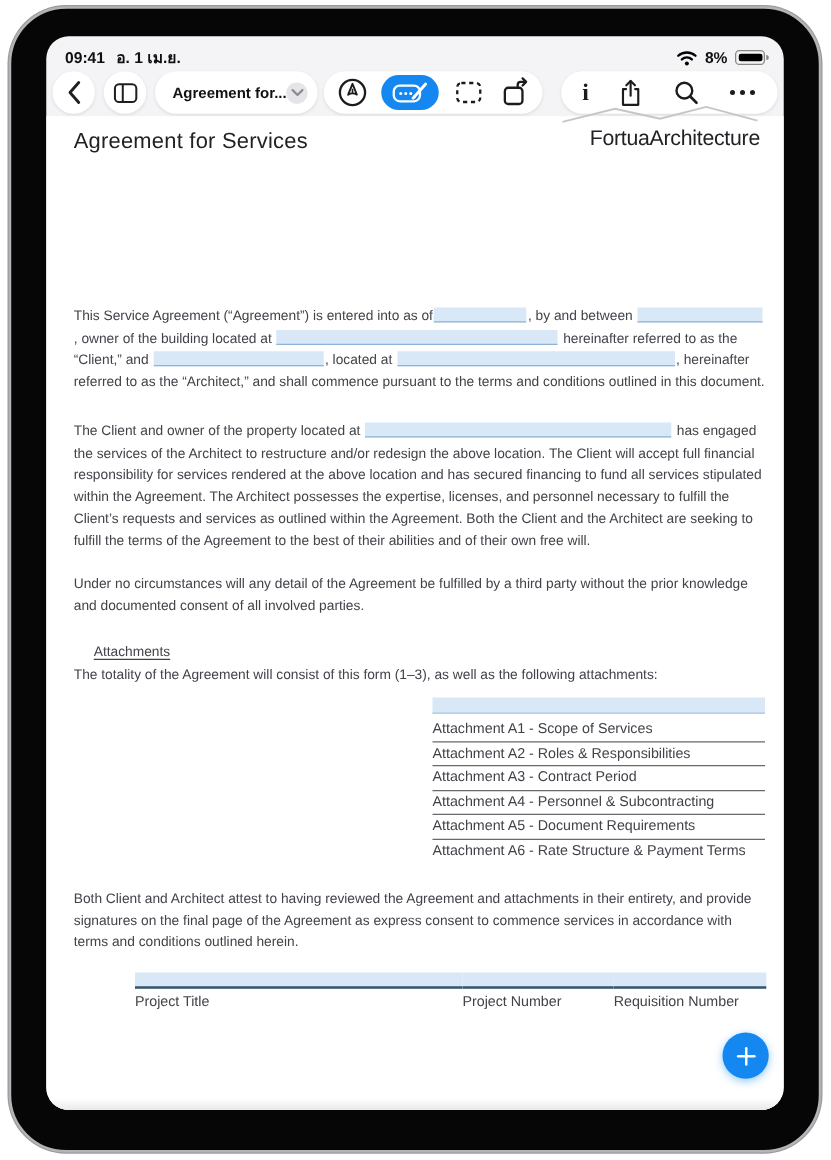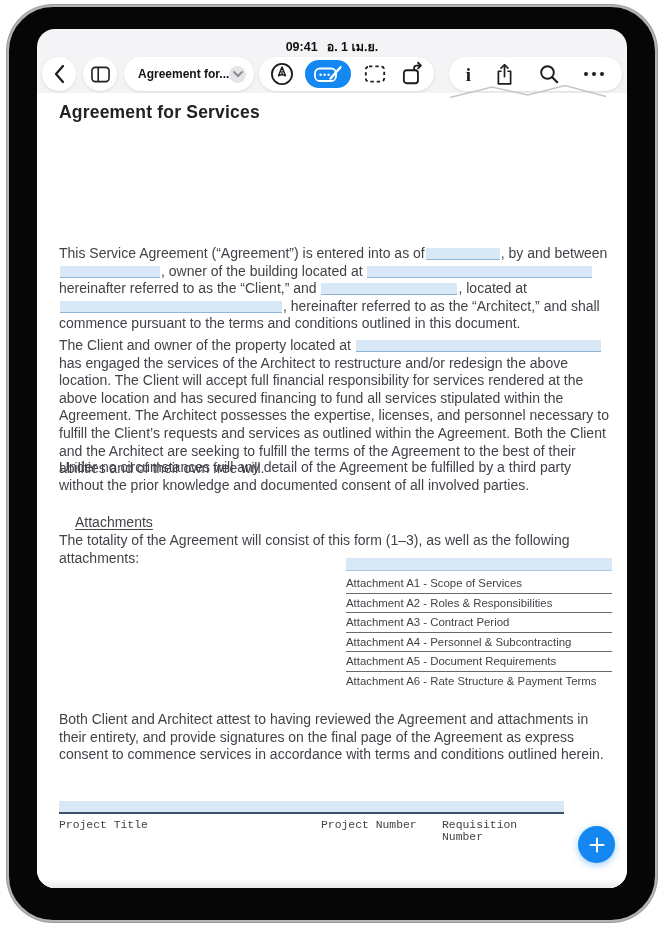--- a/index.html
+++ b/index.html
@@ -32,7 +32,7 @@
   .statusbar{
     position:absolute;top:8px;left:0;right:0;height:18px;
     display:flex;justify-content:space-between;align-items:center;
-    padding:0 15px;font-size:12.5px;font-weight:700;color:#101012;flex-direction:column;
+    padding:0 15px;font-size:12.5px;font-weight:700;color:#101012;
   }
   .sb-left{display:flex;gap:9px;align-items:center;}
   .sb-right{display:flex;gap:6px;align-items:center;}

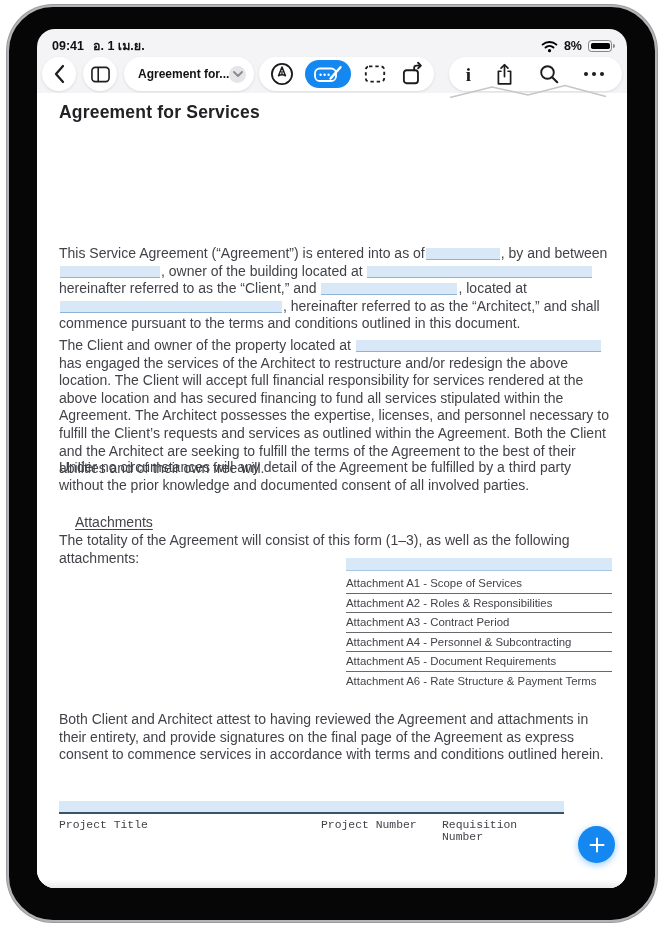--- a/index.html
+++ b/index.html
@@ -63,7 +63,7 @@
   .page{position:absolute;left:0;right:0;top:64px;bottom:0;background:#fff;}
   .page::after{content:"";position:absolute;left:0;right:0;bottom:0;height:9px;
     background:linear-gradient(#ffffff,#e9e9eb);}
-  .doc-title{position:absolute;left:22px;top:9px;font-size:17.5px;font-weight:700;color:#222226;letter-spacing:.2px;}
+  .doc-title{position:absolute;left:22px;top:9px;font-size:17.5px;font-weight:400;color:#222226;letter-spacing:.2px;}
   .logo{position:absolute;right:19px;top:-9px;text-align:right;}
   .logo-text{font-size:17px;font-weight:500;color:#222226;letter-spacing:-.2px;margin-top:-3px;}
   .dtext{position:absolute;left:22px;width:554px;font-size:14px;line-height:17.6px;color:var(--ink);}

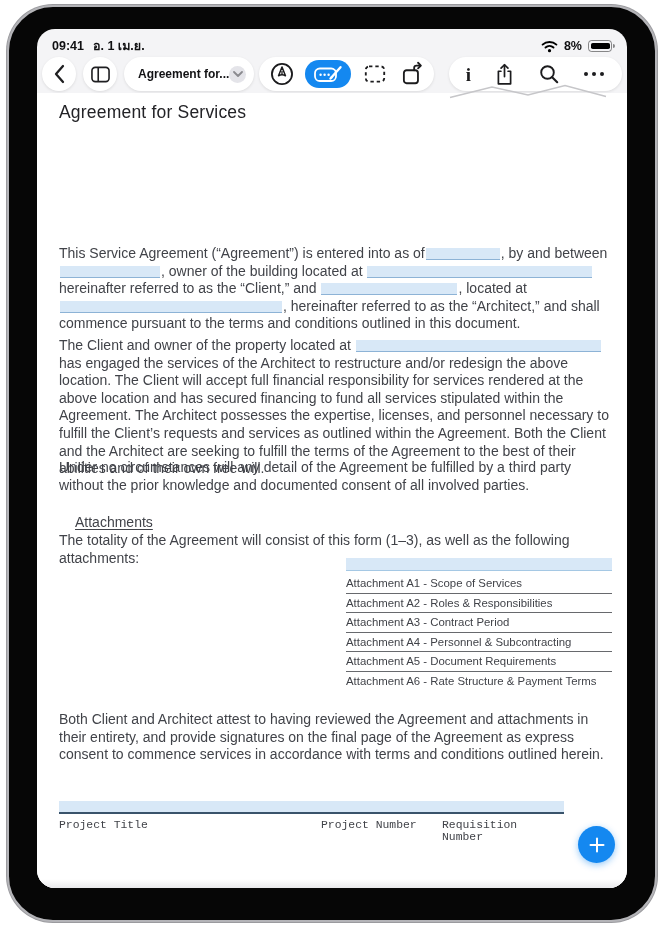--- a/index.html
+++ b/index.html
@@ -199,6 +199,7 @@
         <svg width="160" height="15" viewBox="0 0 160 15">
           <polyline points="2,13.5 44,3 80,11 117,1.5 158,12.5" fill="none" stroke="#c6c6c9" stroke-width="1.5"></polyline>
         </svg>
+        <div class="logo-text">FortuaArchitecture</div>
       </div>
 
       <div class="dtext p1"><span>This Service Agreement (“Agreement”) is entered into as of</span><span class="blank" style="width: 74px;"></span><span>, by and between </span><span class="blank" style="width: 100px;"></span><span>, owner of the building located at </span><span class="blank" style="width: 225px;"></span><span> hereinafter referred to as the “Client,” and </span><span class="blank" style="width: 136px;"></span><span>, located at </span><span class="blank" style="width: 222px;"></span><span>, hereinafter referred to as the “Architect,” and shall commence pursuant to the terms and conditions outlined in this document.</span></div>

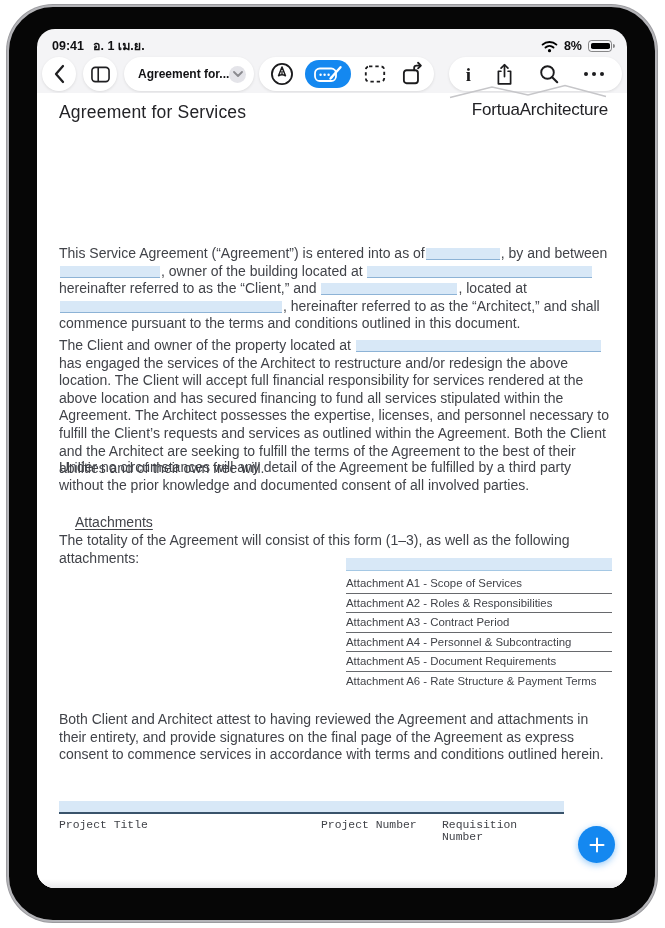--- a/index.html
+++ b/index.html
@@ -66,7 +66,7 @@
   .doc-title{position:absolute;left:22px;top:9px;font-size:17.5px;font-weight:400;color:#222226;letter-spacing:.2px;}
   .logo{position:absolute;right:19px;top:-9px;text-align:right;}
   .logo-text{font-size:17px;font-weight:500;color:#222226;letter-spacing:-.2px;margin-top:-3px;}
-  .dtext{position:absolute;left:22px;width:554px;font-size:14px;line-height:17.6px;color:var(--ink);}
+  .dtext{position:absolute;left:22px;width:554px;font-size:11px;line-height:17.6px;color:var(--ink);}
   .p1{top:152px;} .p2{top:244px;} .p3{top:366px;} .p4{top:618px;}
   .attach-head{top:421px;text-decoration:underline;text-underline-offset:2px;margin-left:16px;}
   .attach-intro{top:439px;}

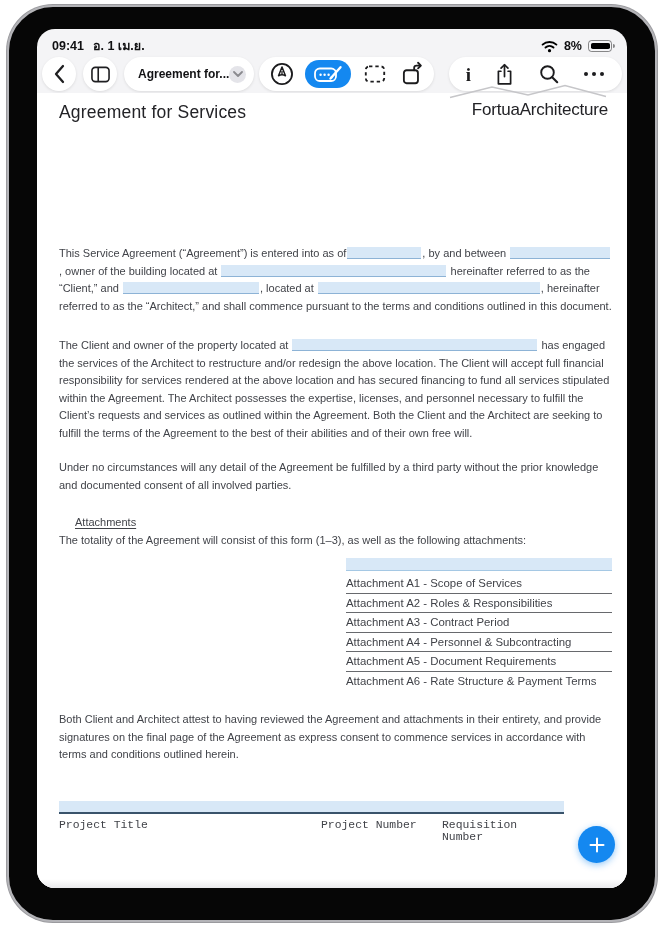--- a/index.html
+++ b/index.html
@@ -75,7 +75,7 @@
   .att-blank{height:13px;background:var(--field-fill);border-bottom:1.5px solid #a5c8e4;margin-bottom:3px;}
   .att-row{height:19.6px;line-height:19.4px;font-size:11.4px;color:var(--ink);border-bottom:1px solid var(--row-line);}
   .att-row:last-child{border-bottom:none;}
-  .ffields{position:absolute;left:22px;top:708px;width:554px;display:flex;justify-content:flex-start;font-family:Liberation Mono, monospace;}
+  .ffields{position:absolute;left:22px;top:685px;width:554px;display:flex;justify-content:flex-end;}
   .fbox{height:13px;background:var(--field-fill);border-bottom:2px solid var(--field-line-dark);}
   .flabel{margin-top:5px;font-size:11.4px;color:var(--ink);}
   .fab{

